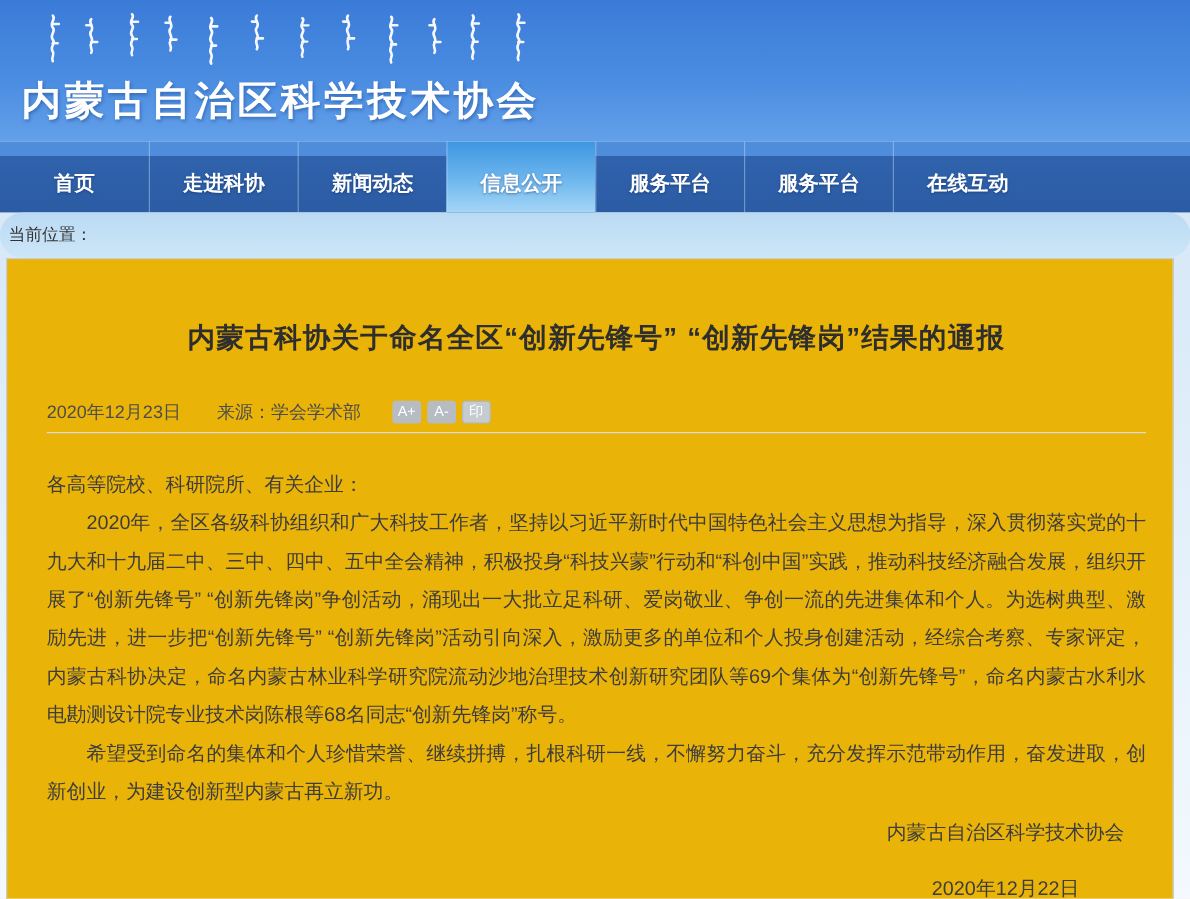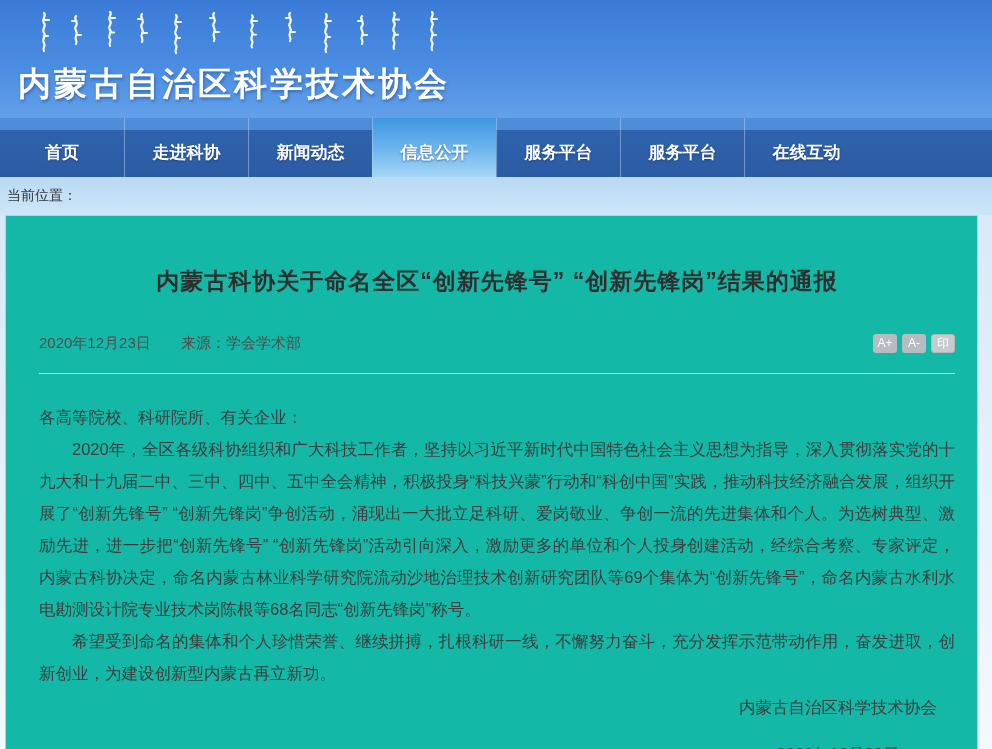--- a/index.html
+++ b/index.html
@@ -41,7 +41,7 @@
   .breadcrumb {
     height:38px; display:flex; align-items:center;
     background:linear-gradient(180deg,#badaf3 0%,#cde6f8 100%);
-    padding-left:7px; font-size:14px; color:#333;
+    padding-left:7px; font-size:14px; color:#333;border-radius:19px;
   }
   .crumb { cursor:pointer; }
   .crumb-sep { margin:0 4px; color:#444; }

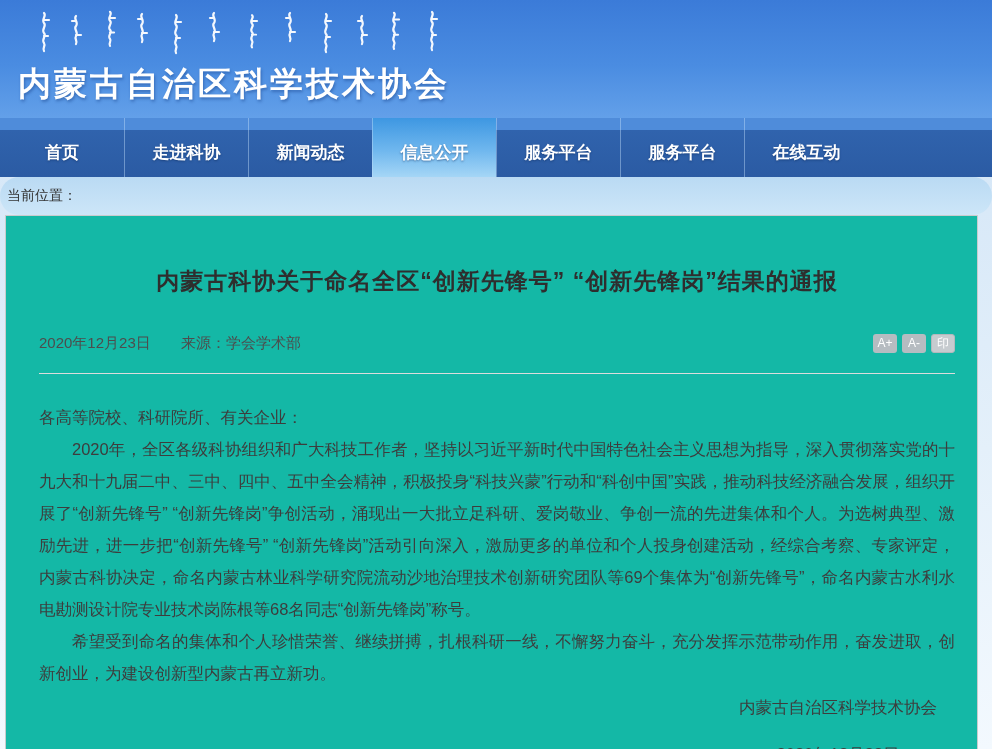--- a/index.html
+++ b/index.html
@@ -48,7 +48,7 @@
 
   
   .card {
-    margin:0 14px 0 5px; height:534px; background:#14b8a6;
+    margin:0 14px 0 5px; height:534px; background:#eab308;
     border:1px solid #c9ccce; border-bottom:none;
     padding:0 22px 0 33px; overflow:hidden;
   }

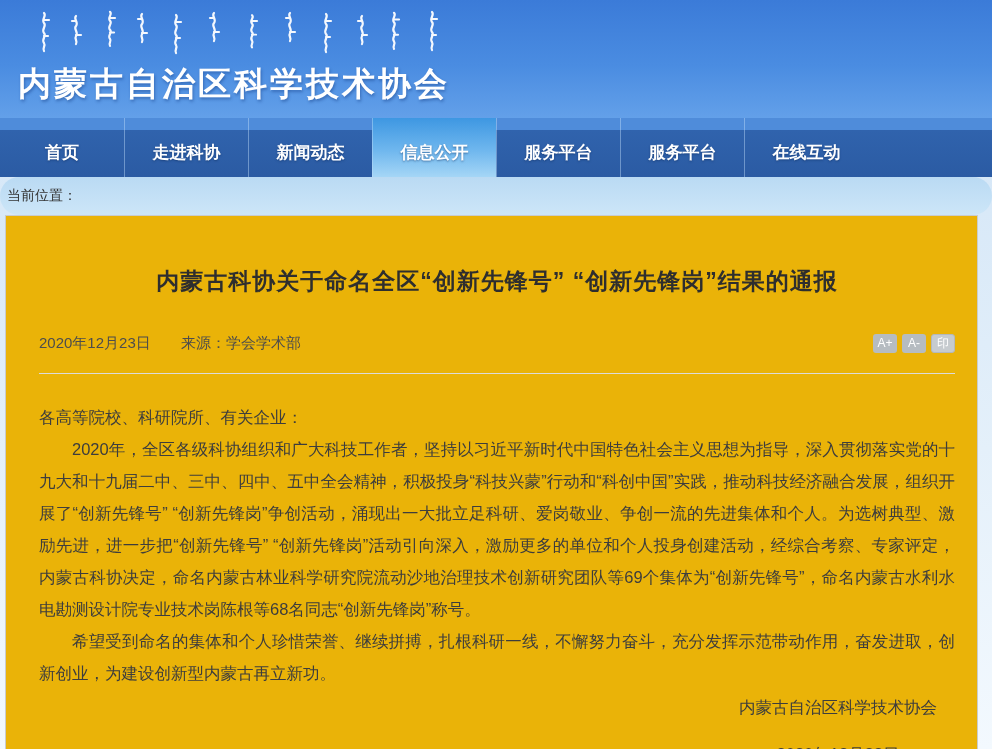--- a/index.html
+++ b/index.html
@@ -57,8 +57,8 @@
     font-size:23px; font-weight:bold; color:#2e2e2e; letter-spacing:1px;
   }
   .meta-row {
-    margin-top:37px; padding-bottom:20px; border-bottom:1px solid #dcdcdc;
-    display:flex; align-items:flex-end; justify-content:space-between;
+    margin-top:37px; padding-bottom:7px; border-bottom:1px solid #dcdcdc;
+    display:flex; align-items:flex-end; justify-content:flex-start;
     font-size:15px; color:#4d4d4d;
   }
   .meta-left span { margin-right:26px; }

